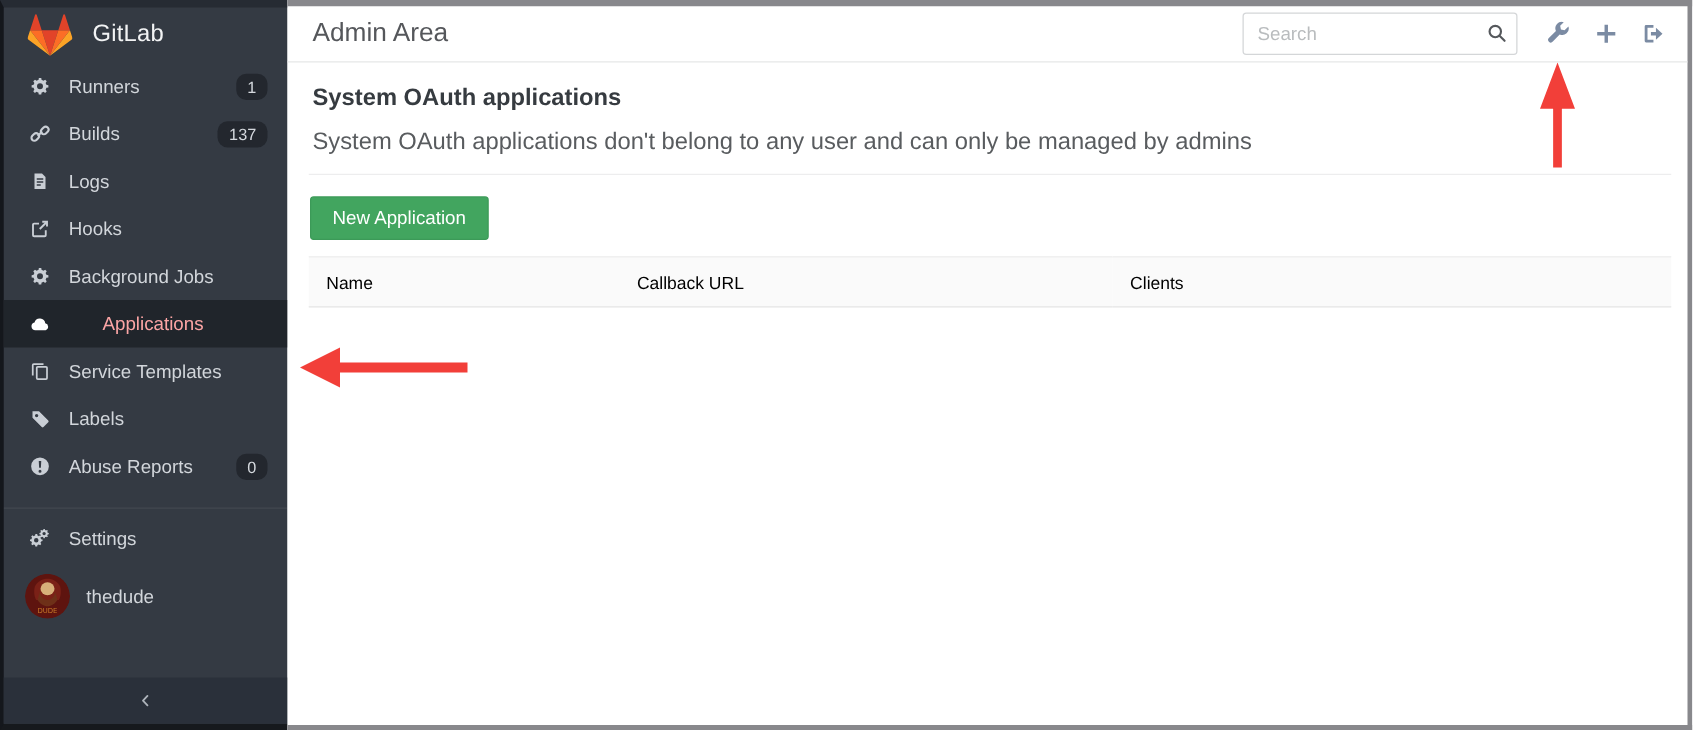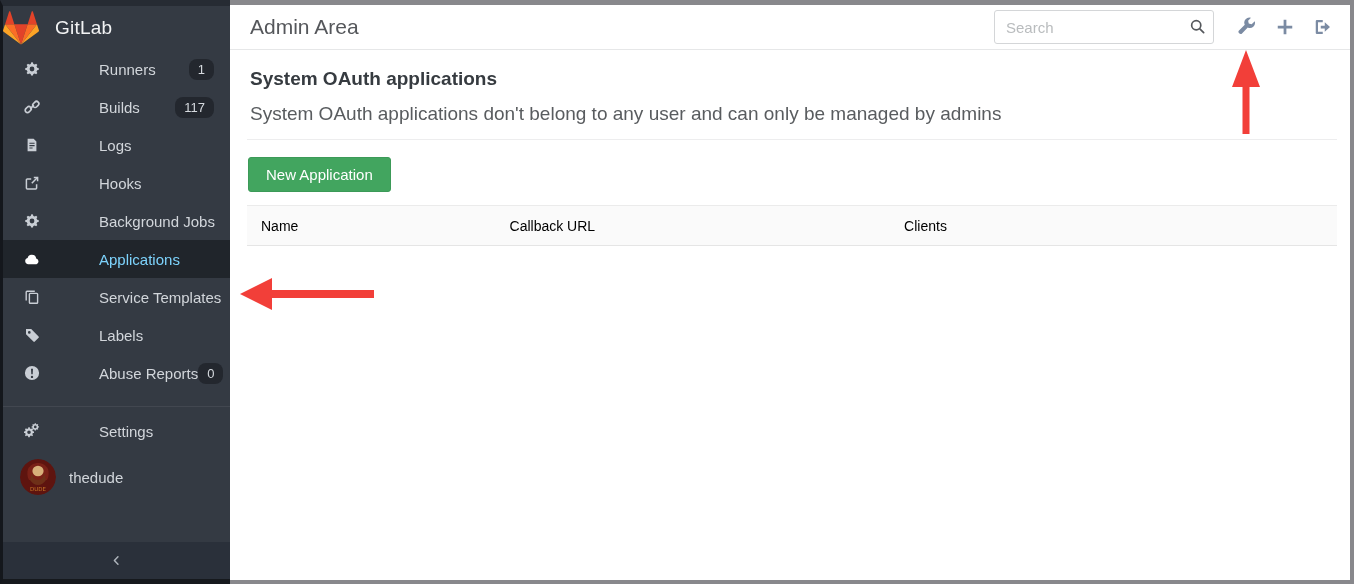--- a/index.html
+++ b/index.html
@@ -11,7 +11,7 @@
   .sidebar { flex:0 0 230px; width:230px; height:100%; background:#343a43;
              border-top:6px solid #262b33; border-bottom:5px solid #16191d; border-left:3px solid #14171c;
              display:flex; flex-direction:column; color:#d2d6db; }
-  .sidebar-header { height:44px; display:flex; align-items:center; flex:0 0 auto; }
+  .sidebar-header { height:44px; display:flex; align-items:center; padding-left:19px; flex:0 0 auto; }
   .logo-mark { width:36px; height:34px; display:block; }
   .logo-text { margin-left:16px; font-size:19px; color:#f2f3f4; letter-spacing:.2px; }
   .nav { flex:0 0 auto; }

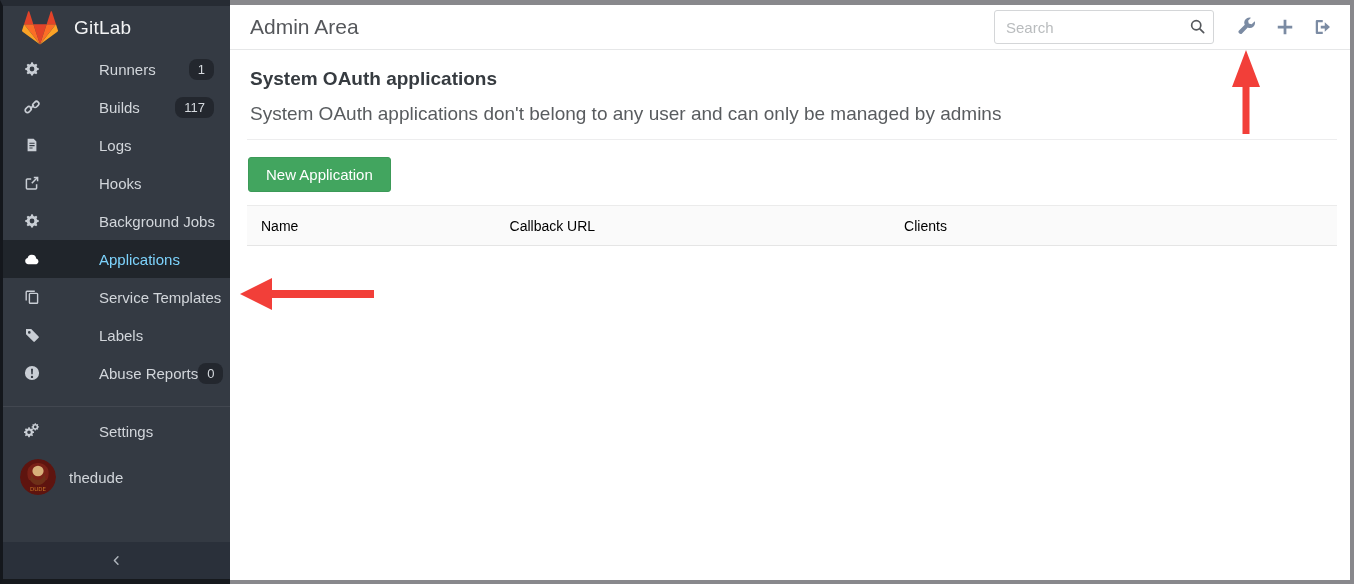--- a/index.html
+++ b/index.html
@@ -20,7 +20,7 @@
   .nav-item .icon { width:16px; height:16px; margin:0 15px 0 21px; flex:0 0 auto; color:#c9ced5; }
   .nav-item.active .icon { color:#ffffff; }
   .nav-item .icon svg { width:16px; height:16px; display:block; }
-  .nav-item .label { flex:1; white-space:nowrap;margin-left:44px; }
+  .nav-item .label { flex:1; white-space:nowrap; }
   .badge { background:#23272e; color:#d5d9de; font-size:13px; line-height:1; padding:4px 9px; border-radius:8px; }
   .nav-secondary { margin-top:14px; border-top:1px solid rgba(255,255,255,.07); padding-top:5px; }
   .user-item { height:54px; display:flex; align-items:center; padding-left:17px; font-size:15px; cursor:pointer; }

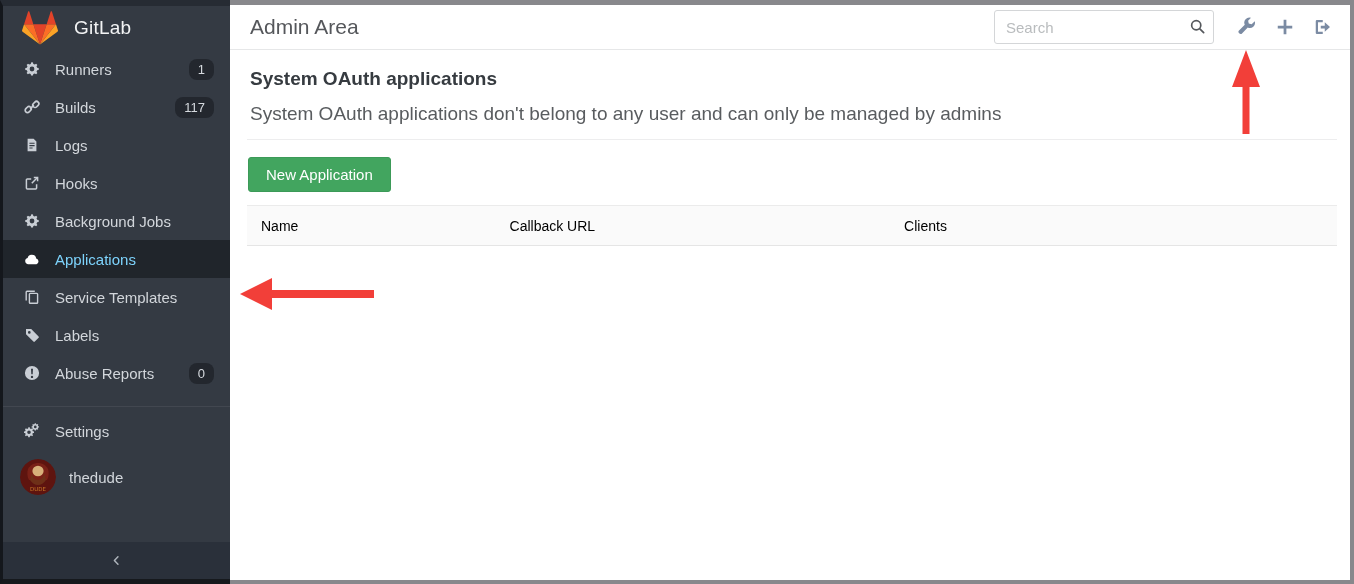--- a/index.html
+++ b/index.html
@@ -99,7 +99,7 @@
             </svg>
           </span>
           <span class="label">Builds</span>
-          <span class="badge">117</span>
+          <span class="badge">137</span>
         </div>
         <div class="nav-item">
           <span class="icon">

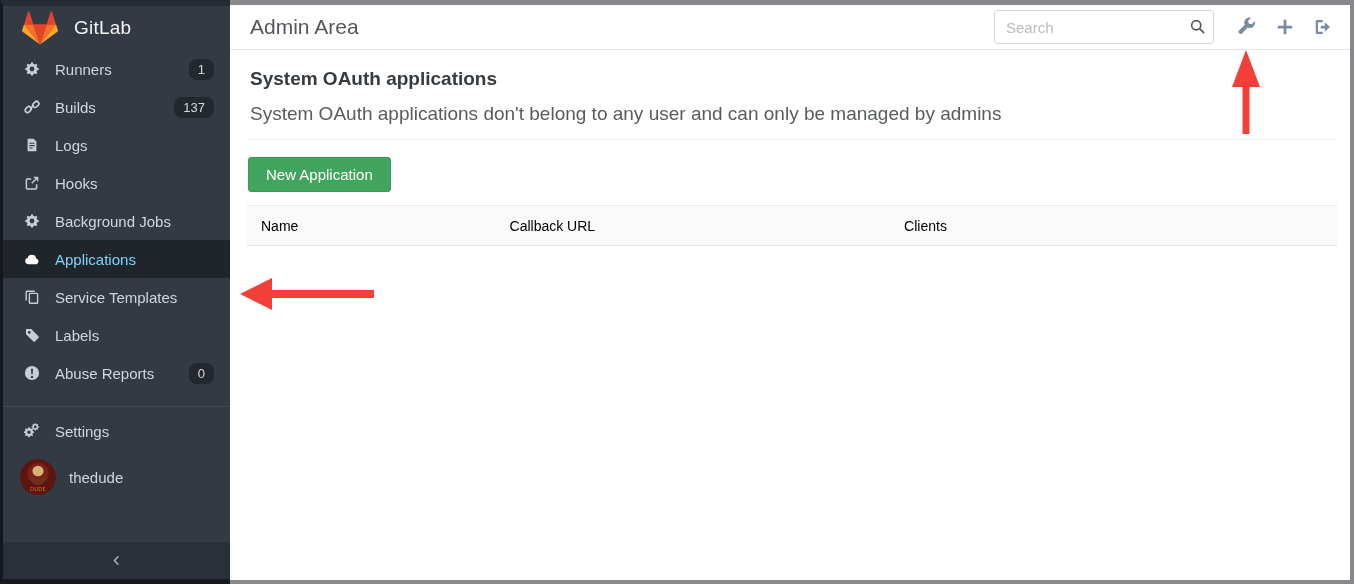--- a/index.html
+++ b/index.html
@@ -16,7 +16,7 @@
   .logo-text { margin-left:16px; font-size:19px; color:#f2f3f4; letter-spacing:.2px; }
   .nav { flex:0 0 auto; }
   .nav-item { height:38px; display:flex; align-items:center; padding-right:16px; font-size:15px; color:#d2d6db; cursor:pointer; }
-  .nav-item.active { background:#20252b; color:#7dd3fc; }
+  .nav-item.active { background:#20252b; color:#fca5a5;gap:27px; }
   .nav-item .icon { width:16px; height:16px; margin:0 15px 0 21px; flex:0 0 auto; color:#c9ced5; }
   .nav-item.active .icon { color:#ffffff; }
   .nav-item .icon svg { width:16px; height:16px; display:block; }

